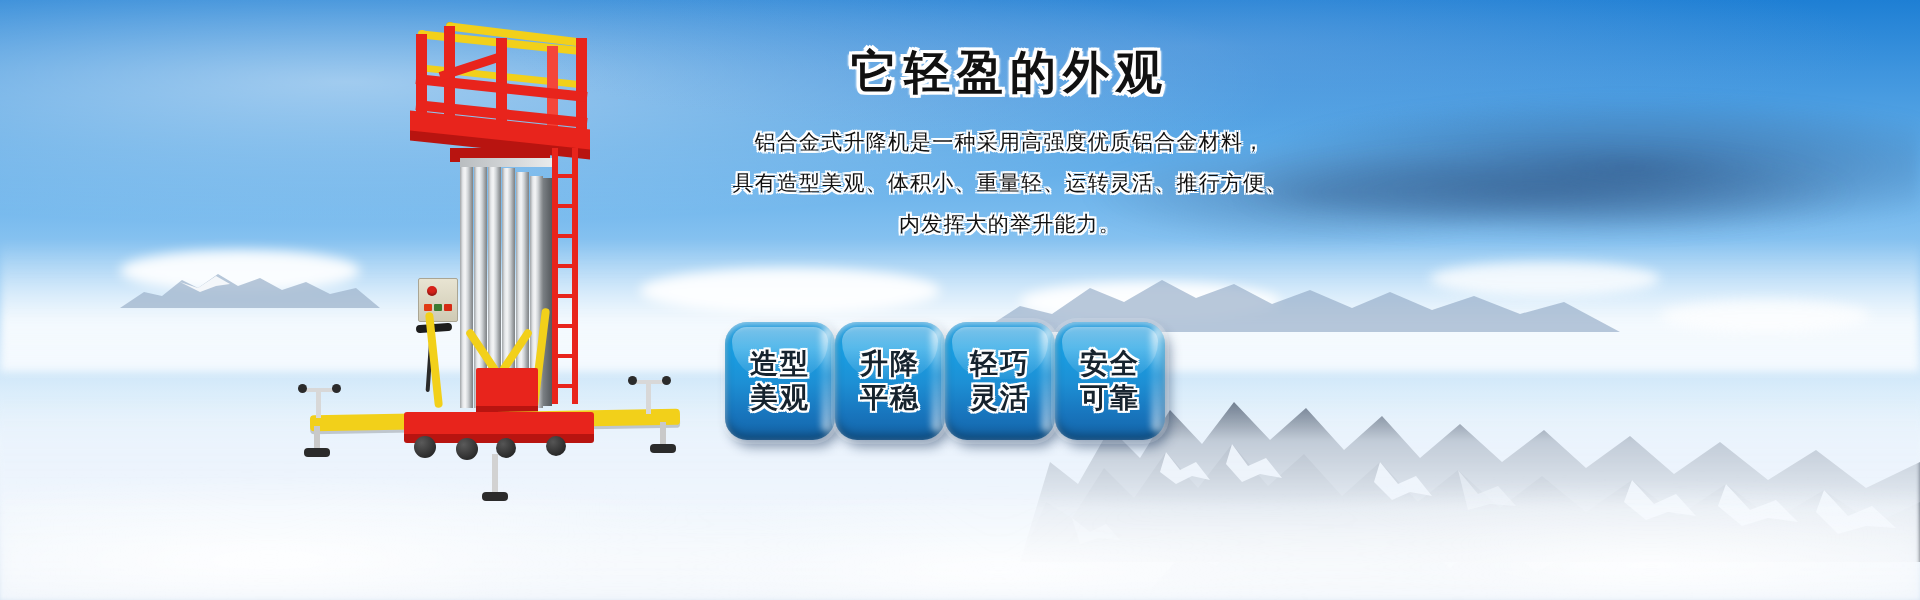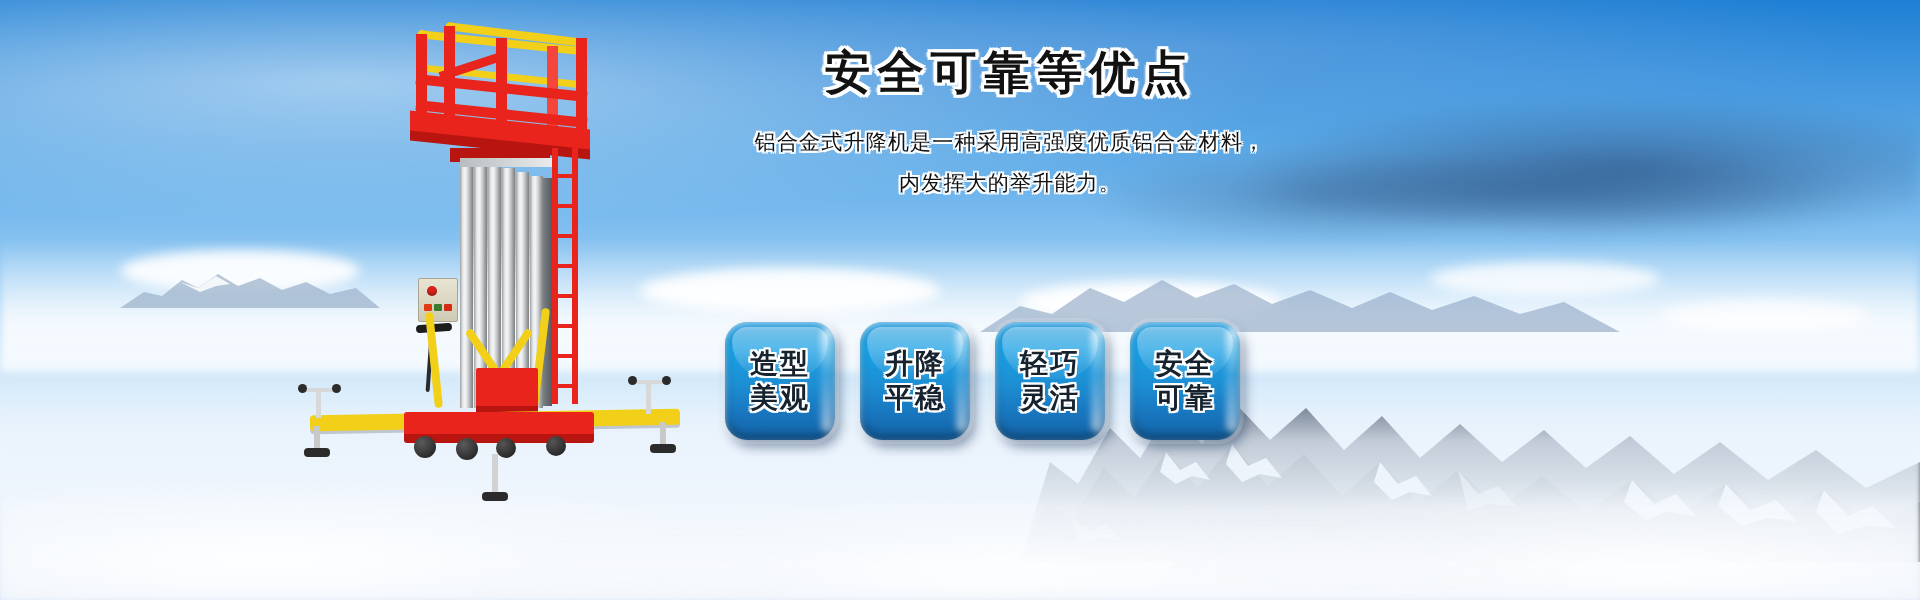--- a/index.html
+++ b/index.html
@@ -281,7 +281,7 @@
   </div>
 
   <div id="textblock">
-    <div id="page-title">安全可靠等优点</div>
+    <div id="page-title">它轻盈的外观</div>
     <div id="desc">
       <div class="desc-line">铝合金式升降机是一种采用高强度优质铝合金材料，</div>
       <div class="desc-line">内发挥大的举升能力。</div>

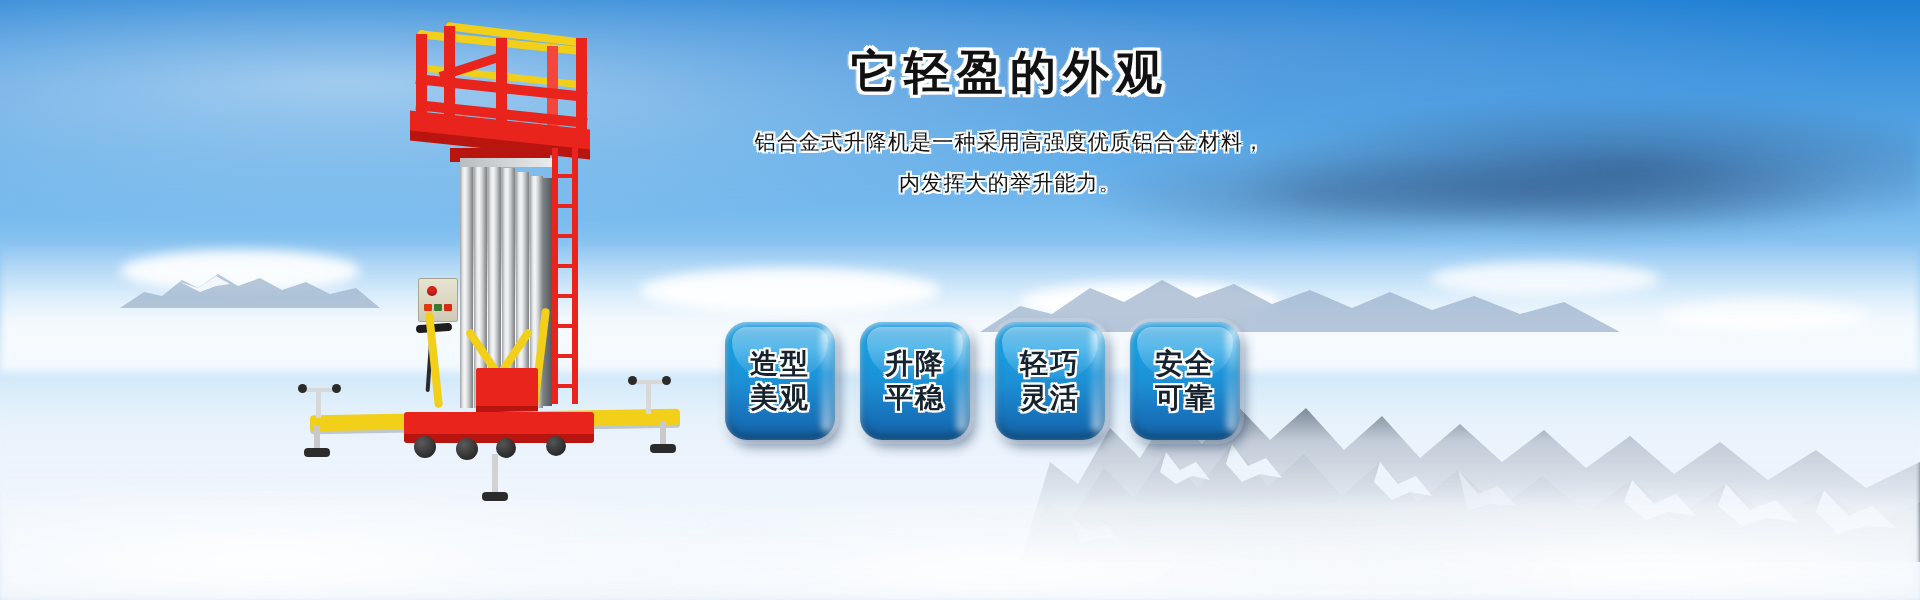--- a/index.html
+++ b/index.html
@@ -284,6 +284,7 @@
     <div id="page-title">它轻盈的外观</div>
     <div id="desc">
       <div class="desc-line">铝合金式升降机是一种采用高强度优质铝合金材料，</div>
+      <div class="desc-line">具有造型美观、体积小、重量轻、运转灵活、推行方便、</div>
       <div class="desc-line">内发挥大的举升能力。</div>
     </div>
   </div>

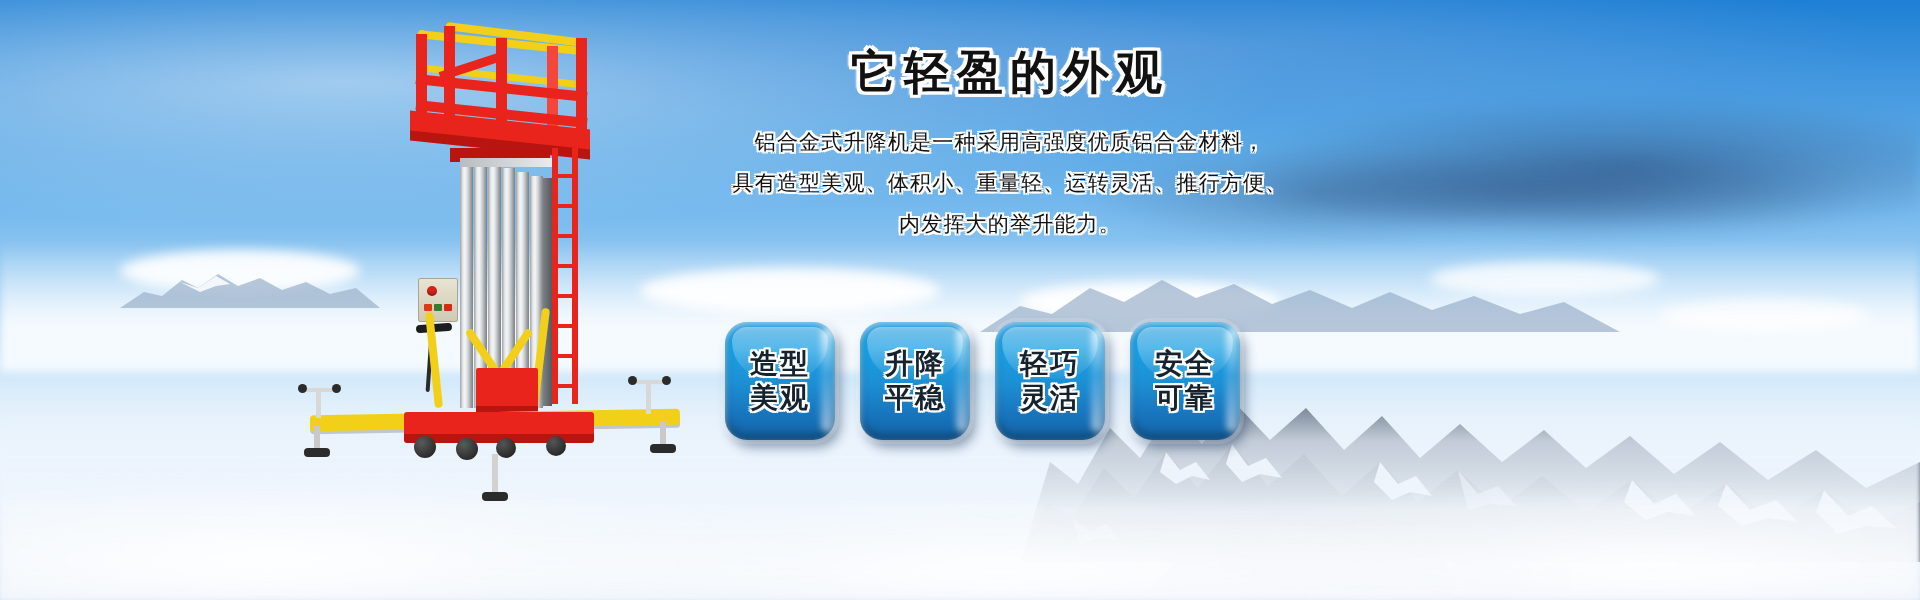--- a/index.html
+++ b/index.html
@@ -88,7 +88,7 @@
   }
 
   
-  #badges{position:absolute;left:725px;top:322px;display:flex;gap:25px;justify-content:center;}
+  #badges{position:absolute;left:725px;top:322px;display:flex;justify-content:center;}
   .badge{
     width:110px;height:118px;border-radius:22px;
     background:linear-gradient(to bottom,#1793d8 0%,#19a0e4 22%,#1d8fd4 52%,#1875bd 78%,#1464a8 100%);

